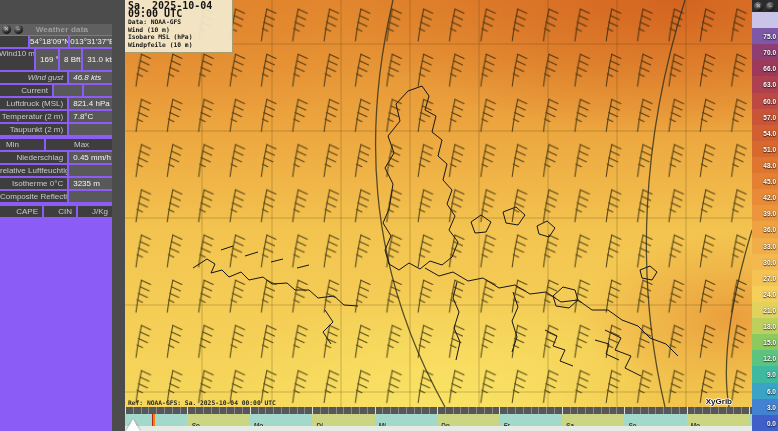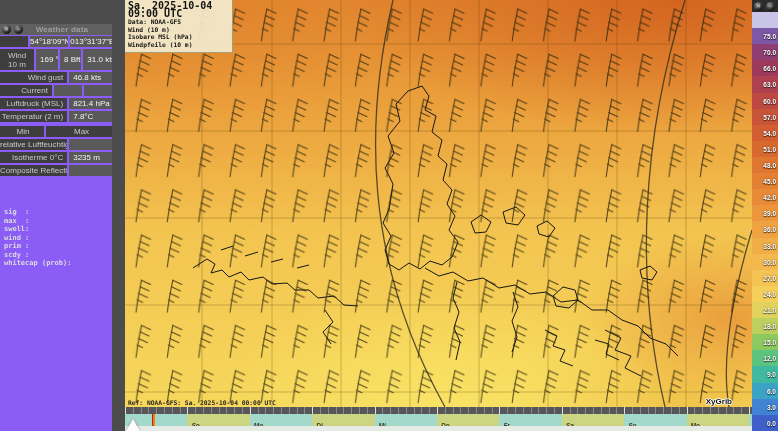--- a/index.html
+++ b/index.html
@@ -23,7 +23,7 @@
   .sval.right{text-align:right;padding-right:4px;padding-left:0;}
   .tall{height:21px;}
   .tall .slab,.tall .sval{line-height:21px;}
-  #wind-label{flex:0 0 34px;display:flex;flex-direction:column;justify-content:center;
+  #wind-label{flex:0 0 34px;display:flex;justify-content:center;
               line-height:9px;text-align:center;padding:0;}
   #wave-block{margin:30px 0 0 4px;font-family:"DejaVu Sans Mono",monospace;
               font-size:7px;line-height:8.5px;font-weight:bold;color:#dcdcdc;white-space:pre;}

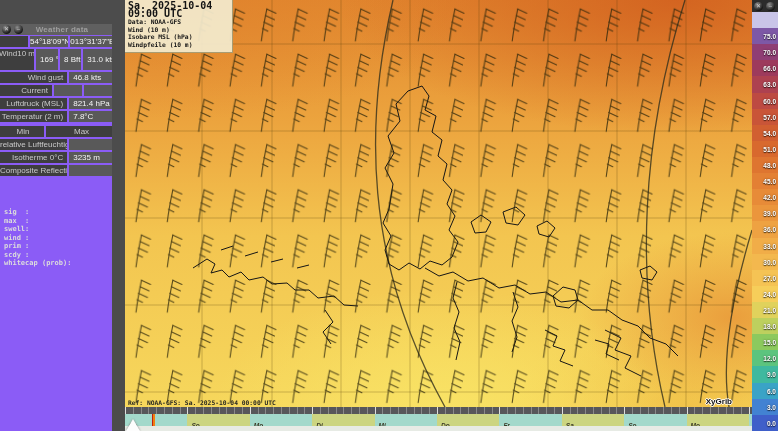--- a/index.html
+++ b/index.html
@@ -105,7 +105,7 @@
       </div>
 
       <div id="rows-a">
-          <div class="srow" style="margin-bottom: 2px;">
+          <div class="srow" style="margin-bottom: 2px; font-style: italic;">
             <div class="slab">Wind gust</div>
             <div class="sval">46.8 kts</div>
           </div>

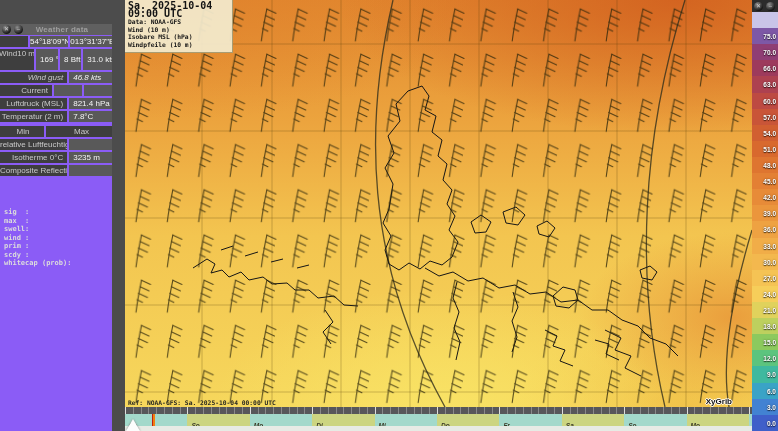--- a/index.html
+++ b/index.html
@@ -122,6 +122,10 @@
             <div class="slab">Temperatur (2 m)</div>
             <div class="sval">7.8°C</div>
           </div>
+          <div class="srow" style="margin-bottom: 2px;">
+            <div class="slab">Taupunkt (2 m)</div>
+            <div class="sval"></div>
+          </div>
         </div>
 
       <div class="srow">

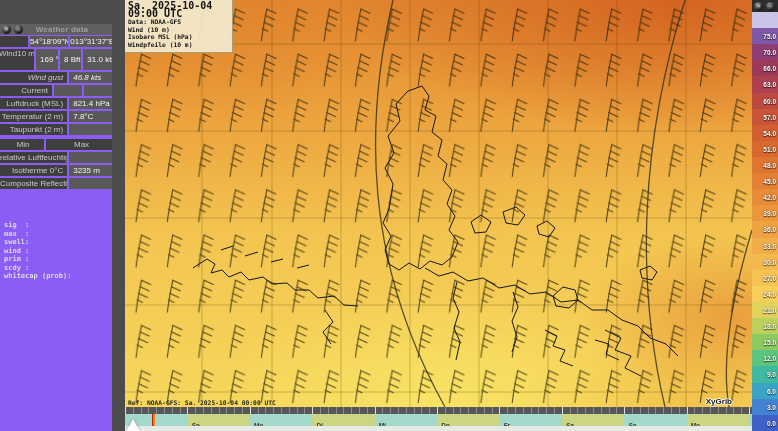--- a/index.html
+++ b/index.html
@@ -129,7 +129,7 @@
         </div>
 
       <div class="srow">
-        <div class="slab" style="text-align:center;padding-left:6px;flex:1 1 50%">Min</div>
+        <div class="slab" style="text-align:left;padding-left:6px;flex:1 1 50%">Min</div>
         <div class="slab" style="text-align:left;padding-left:28px;flex:1 1 50%">Max</div>
       </div>
 

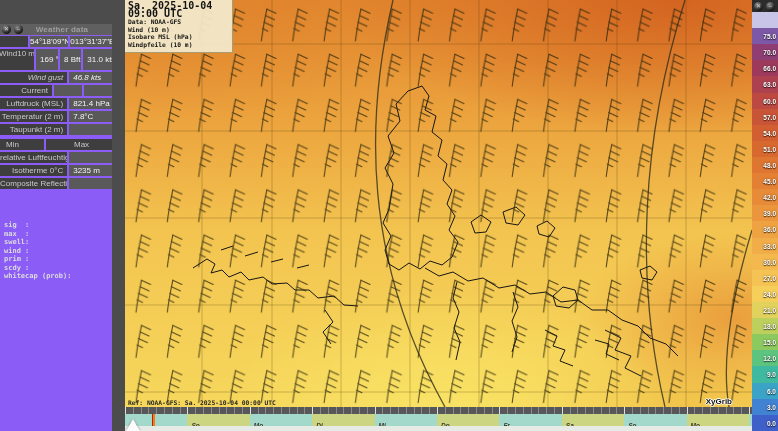--- a/index.html
+++ b/index.html
@@ -135,6 +135,10 @@
 
       <div id="rows-b">
           <div class="srow" style="margin-bottom: 2px;">
+            <div class="slab">Niederschlag</div>
+            <div class="sval">0.45 mm/h</div>
+          </div>
+          <div class="srow" style="margin-bottom: 2px;">
             <div class="slab">relative Luftfeuchtigkeit (</div>
             <div class="sval"></div>
           </div>

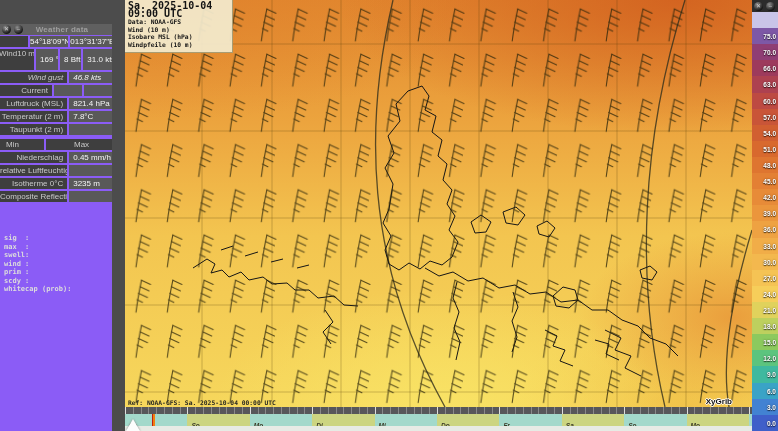--- a/index.html
+++ b/index.html
@@ -152,6 +152,11 @@
           </div>
         </div>
 
+      <div class="srow">
+        <div class="slab" style="flex:1 1 38%">CAPE</div>
+        <div class="slab" style="flex:1 1 28%">CIN</div>
+        <div class="slab" style="flex:1 1 30%">J/Kg</div>
+      </div>
     </div>
 
     <pre id="wave-block">sig  :

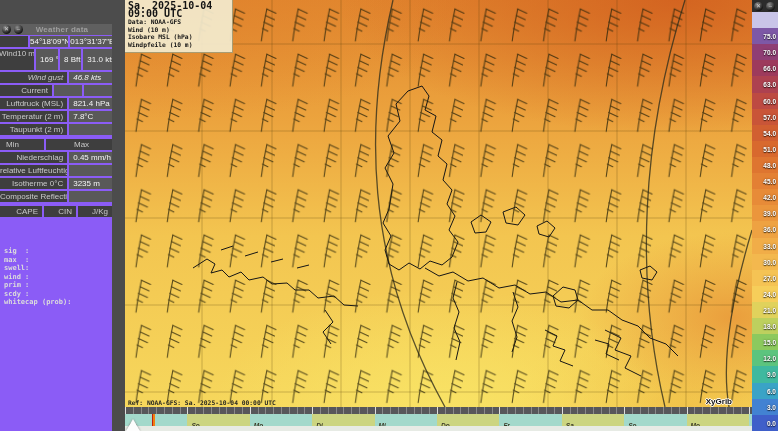--- a/index.html
+++ b/index.html
@@ -159,13 +159,6 @@
       </div>
     </div>
 
-    <pre id="wave-block">sig  :
-max  :
-swell:
-wind :
-prim :
-scdy :
-whitecap (prob):</pre>
   </aside>
 
   <div id="map">

